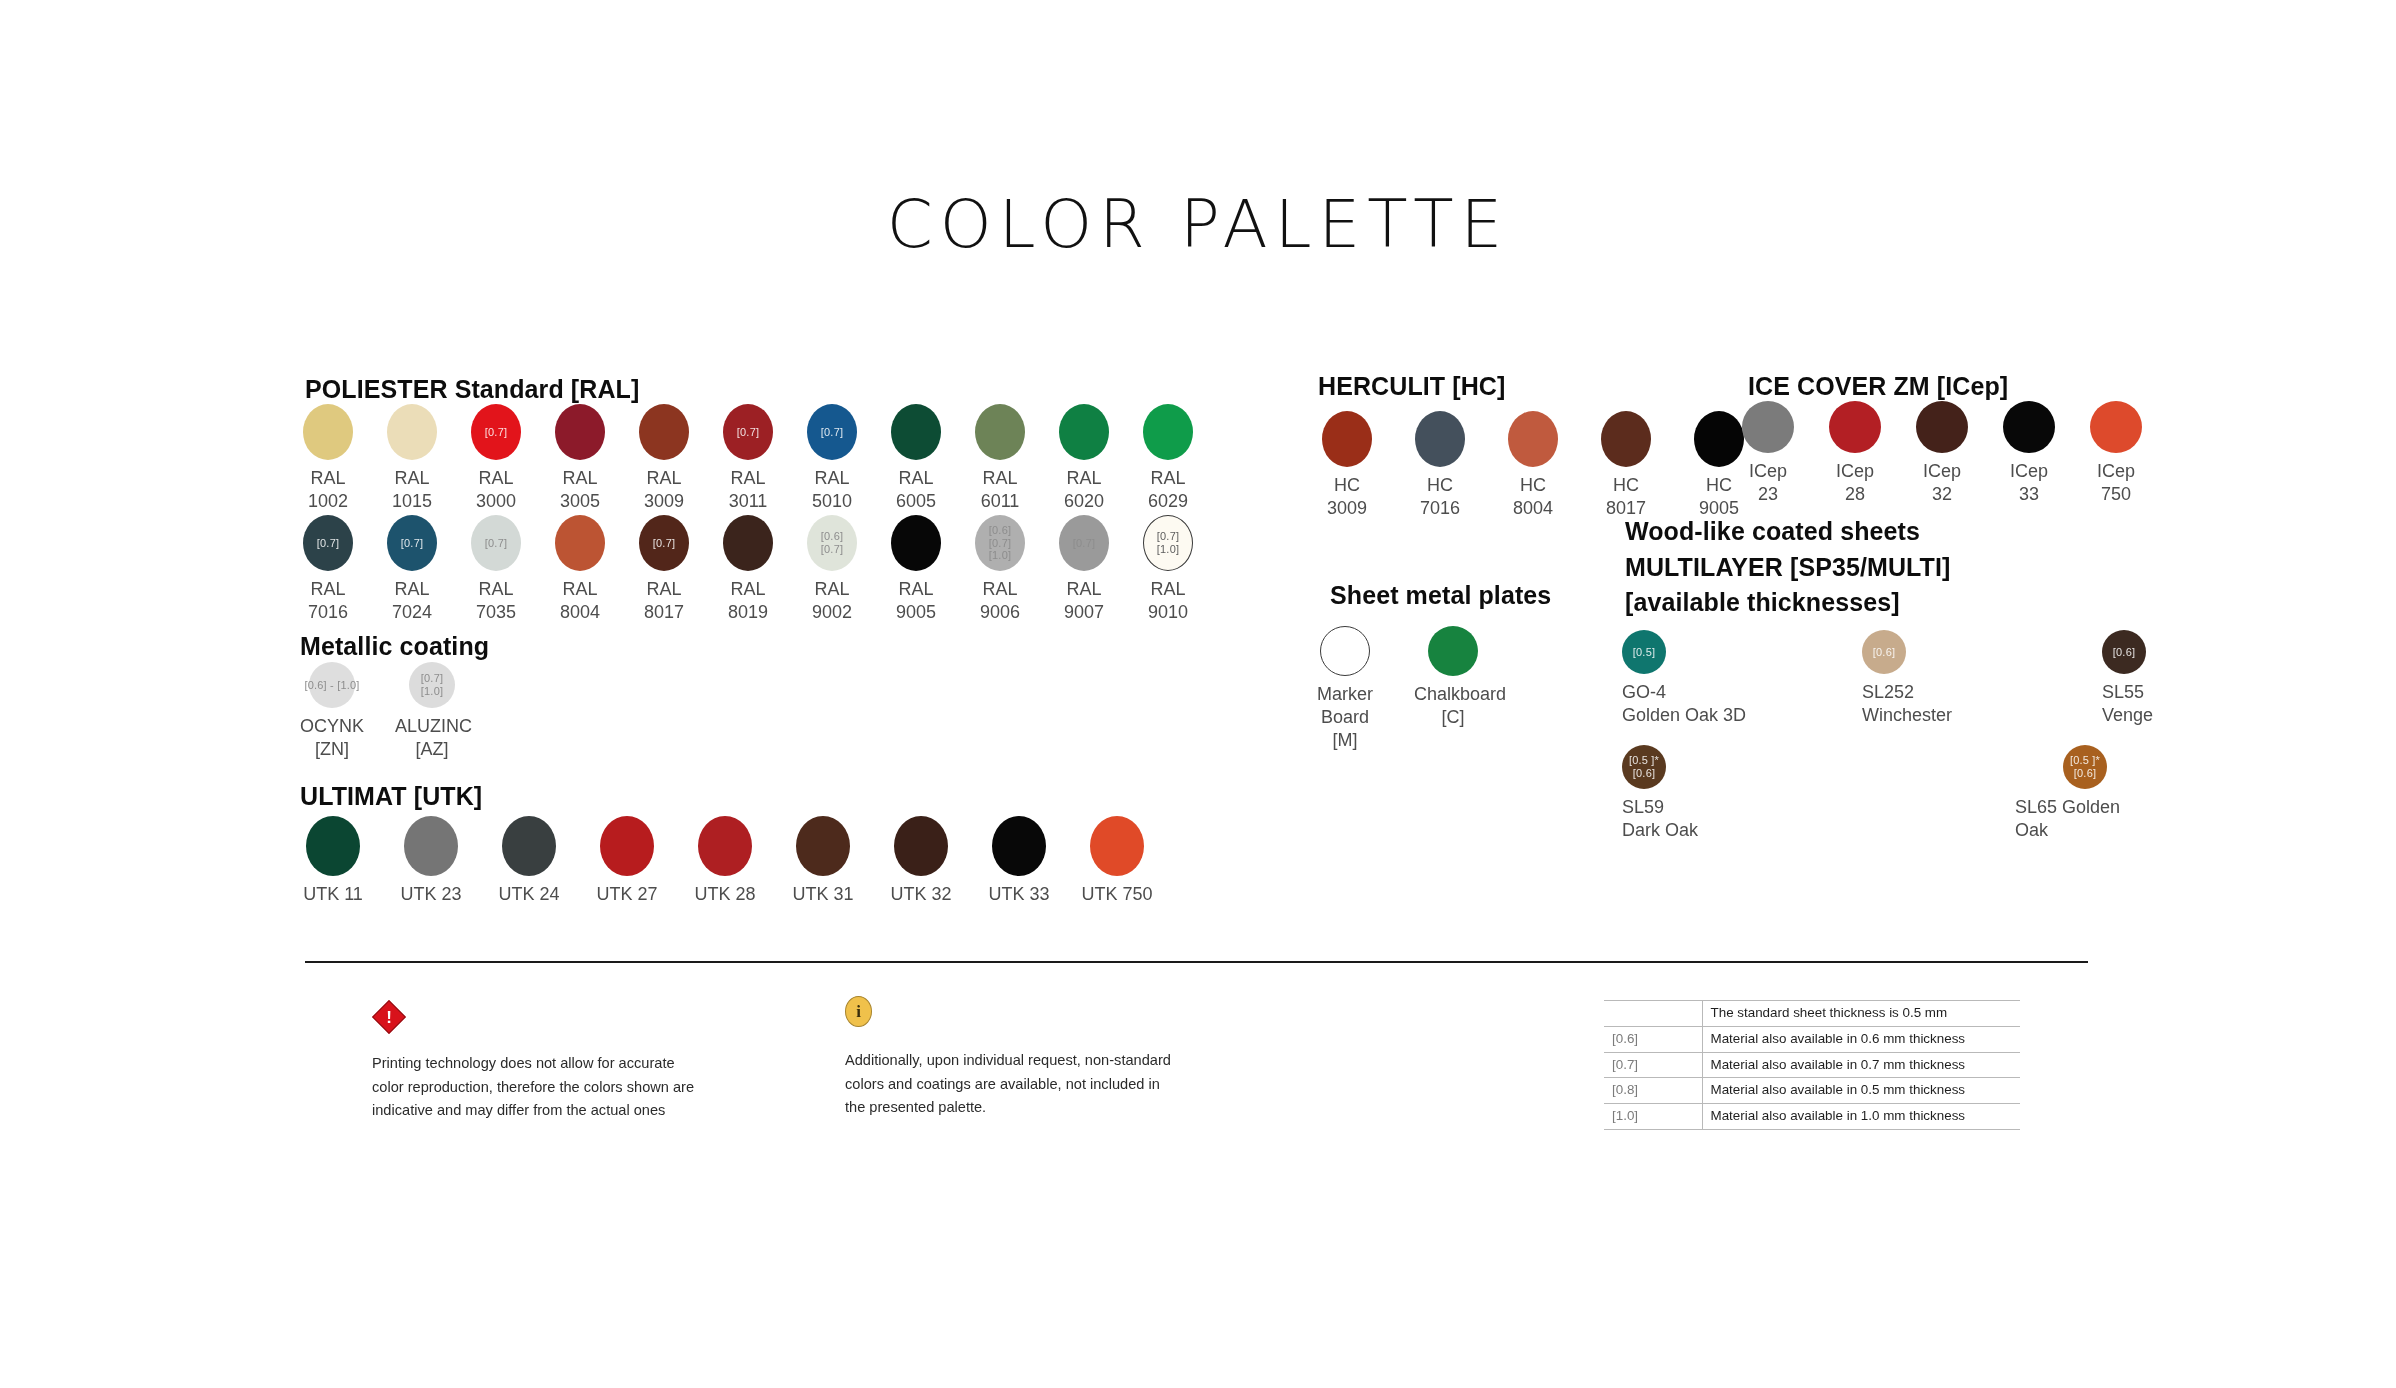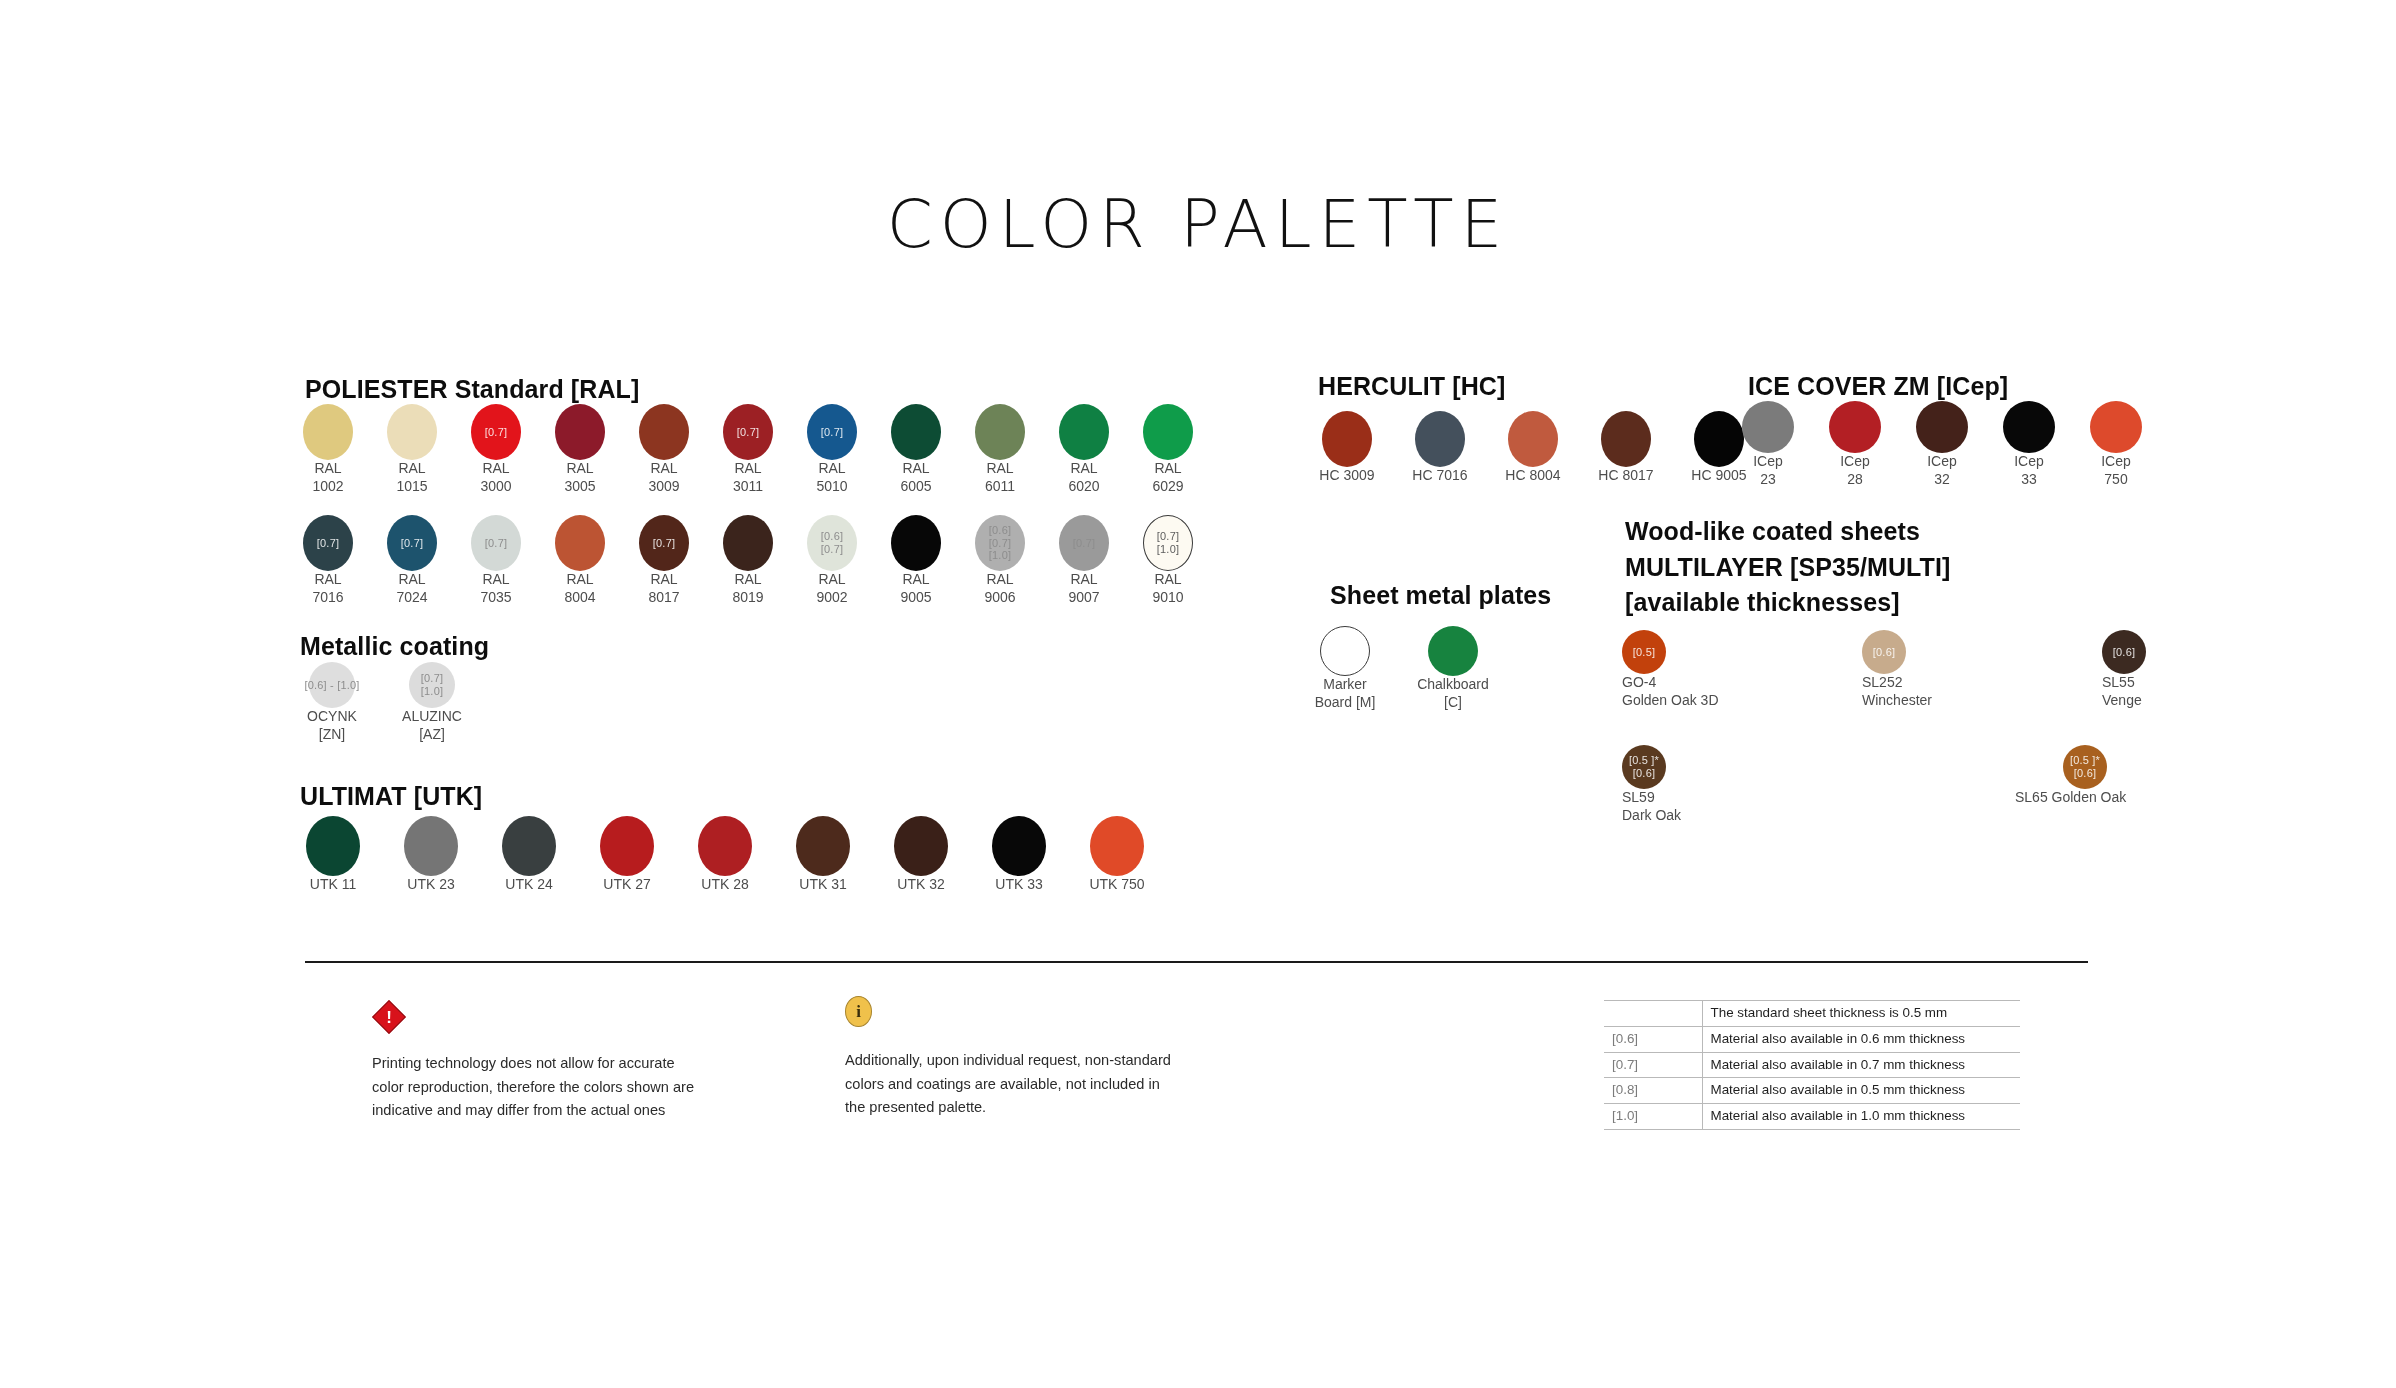--- a/index.html
+++ b/index.html
@@ -45,8 +45,8 @@
   .sw.outline { border: 1.6px solid #3a3a3a; }
   .sw.outline .thk { color: #5e5e5e; }
   .sw-label {
-    text-align: center;
-    font-size: 14px; color: #4d4d4d; line-height: 1.28;
+    margin-top: 7px; text-align: center;
+    font-size: 18px; color: #4d4d4d; line-height: 1.28;
     white-space: pre-line;
   }
 

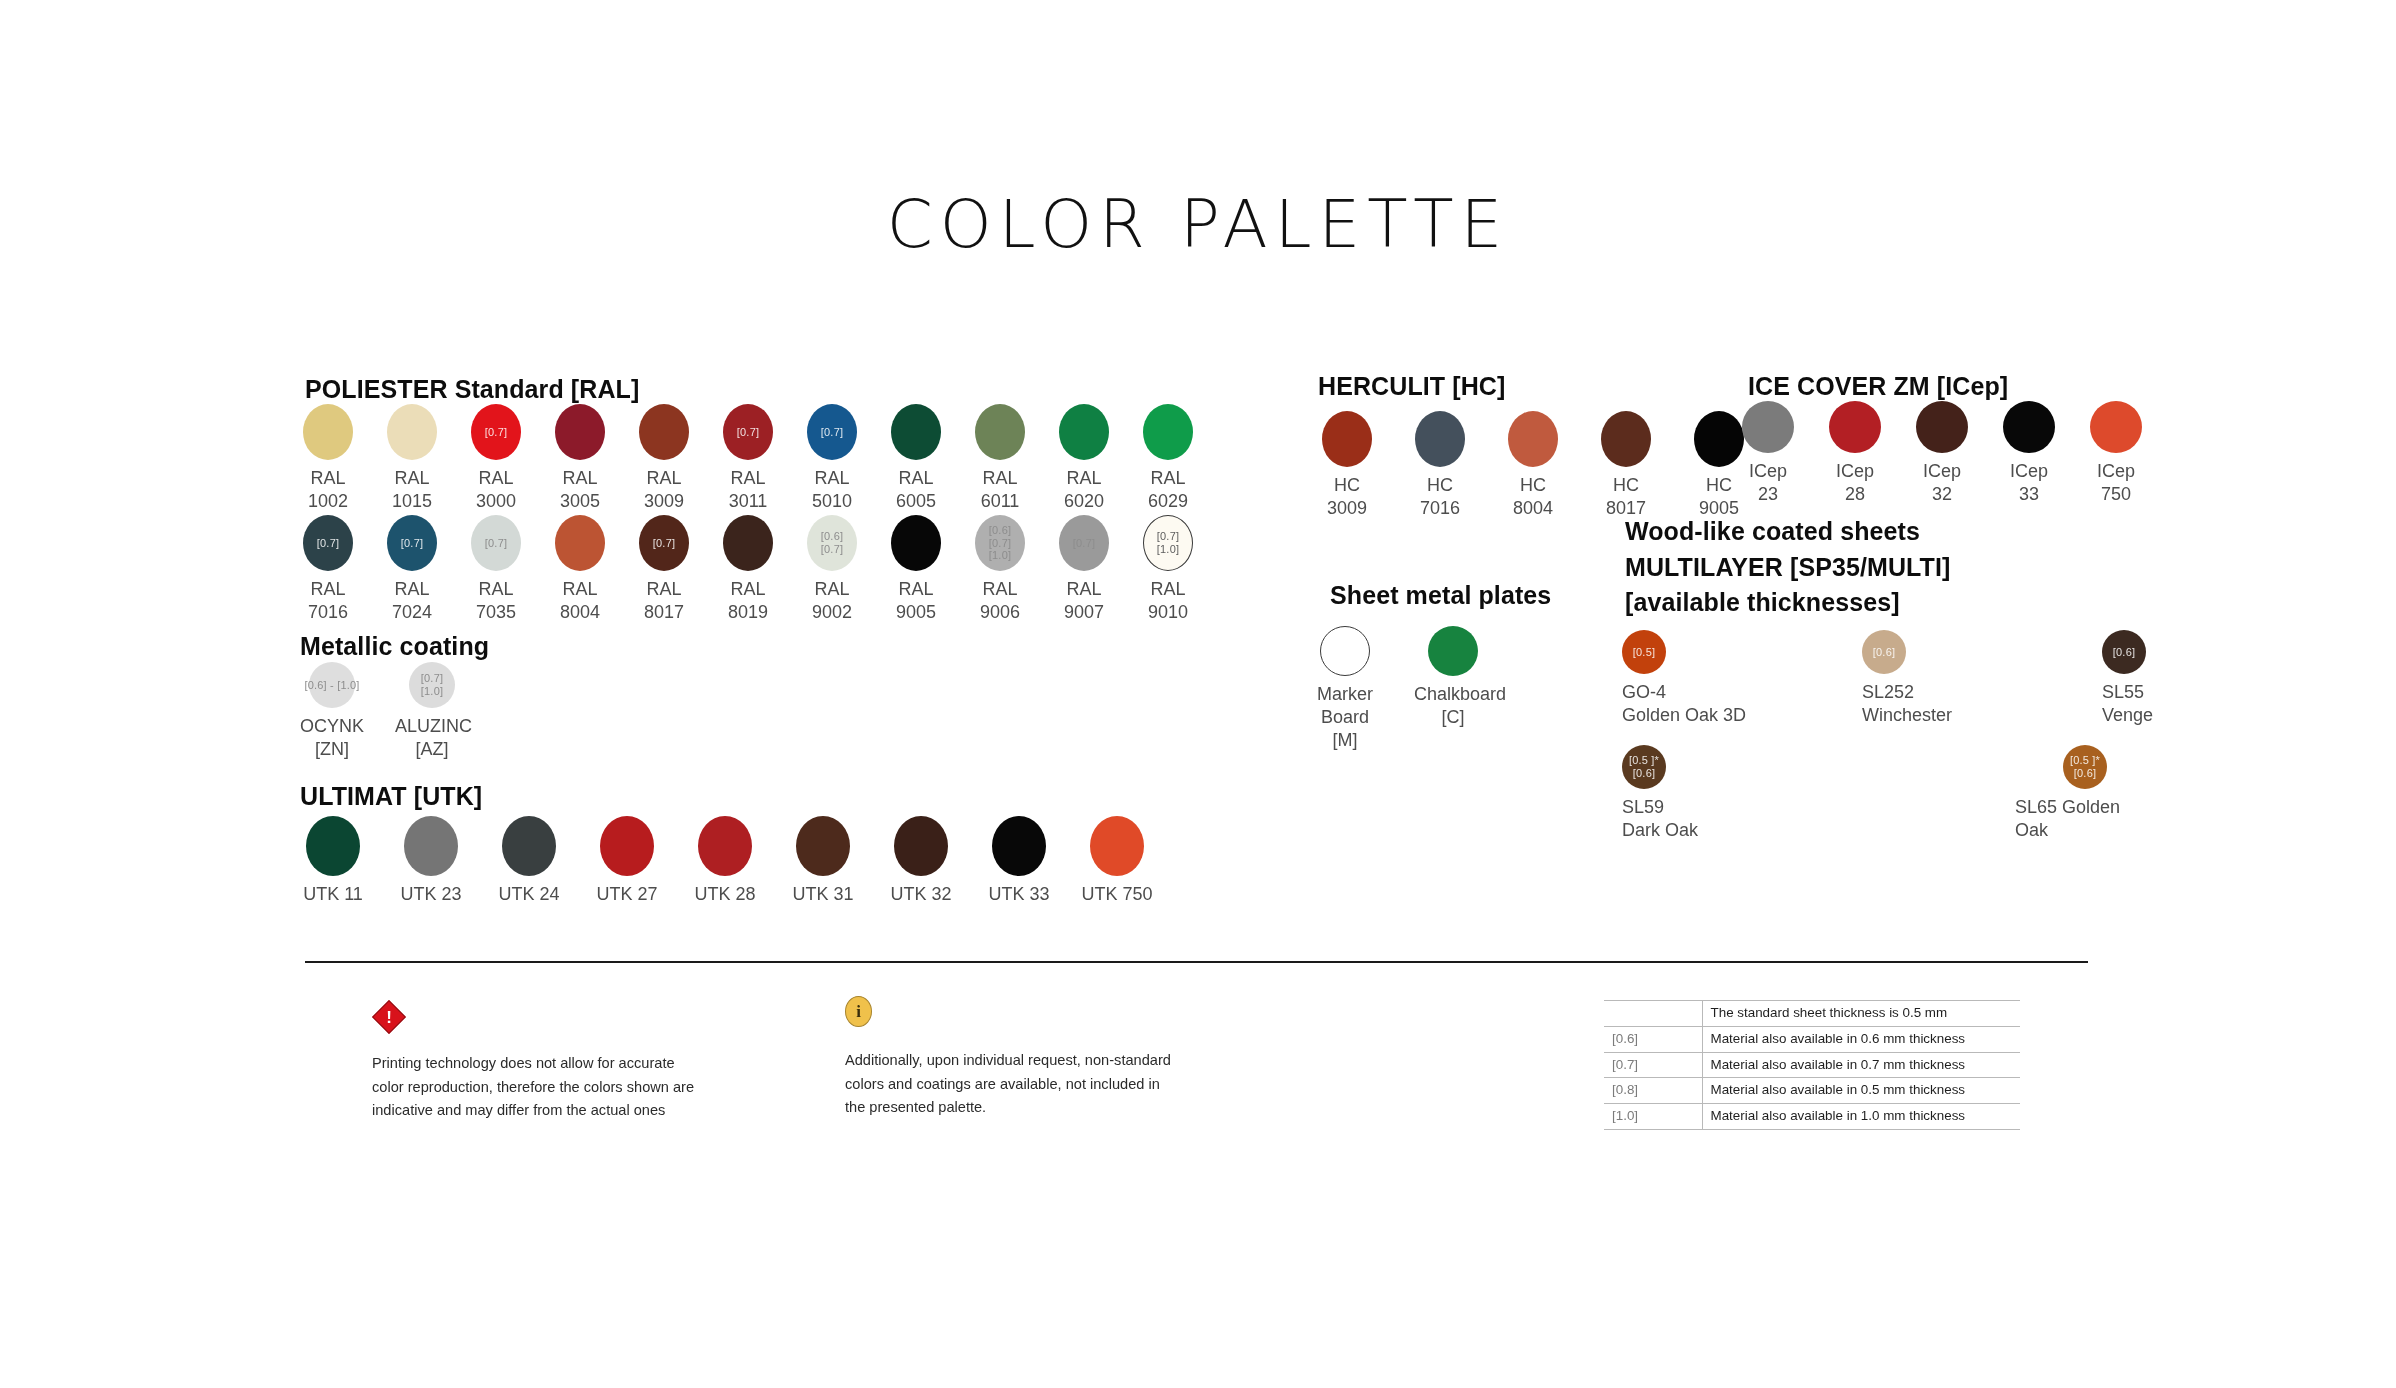--- a/index.html
+++ b/index.html
@@ -387,7 +387,7 @@
     </div>
   <div class="row" id="woodlike-row1" style="left:1622px;top:630px;gap:100px;">
       <div class="sw-item" style="align-items: flex-start;">
-        <div class="sw c44" style="background: #c2410c;">
+        <div class="sw c44" style="background: #0f766e;">
           <span class="thk">[0.5]</span>
         </div>
         <div class="sw-label" style="width: 140px; text-align: left;">GO-4

